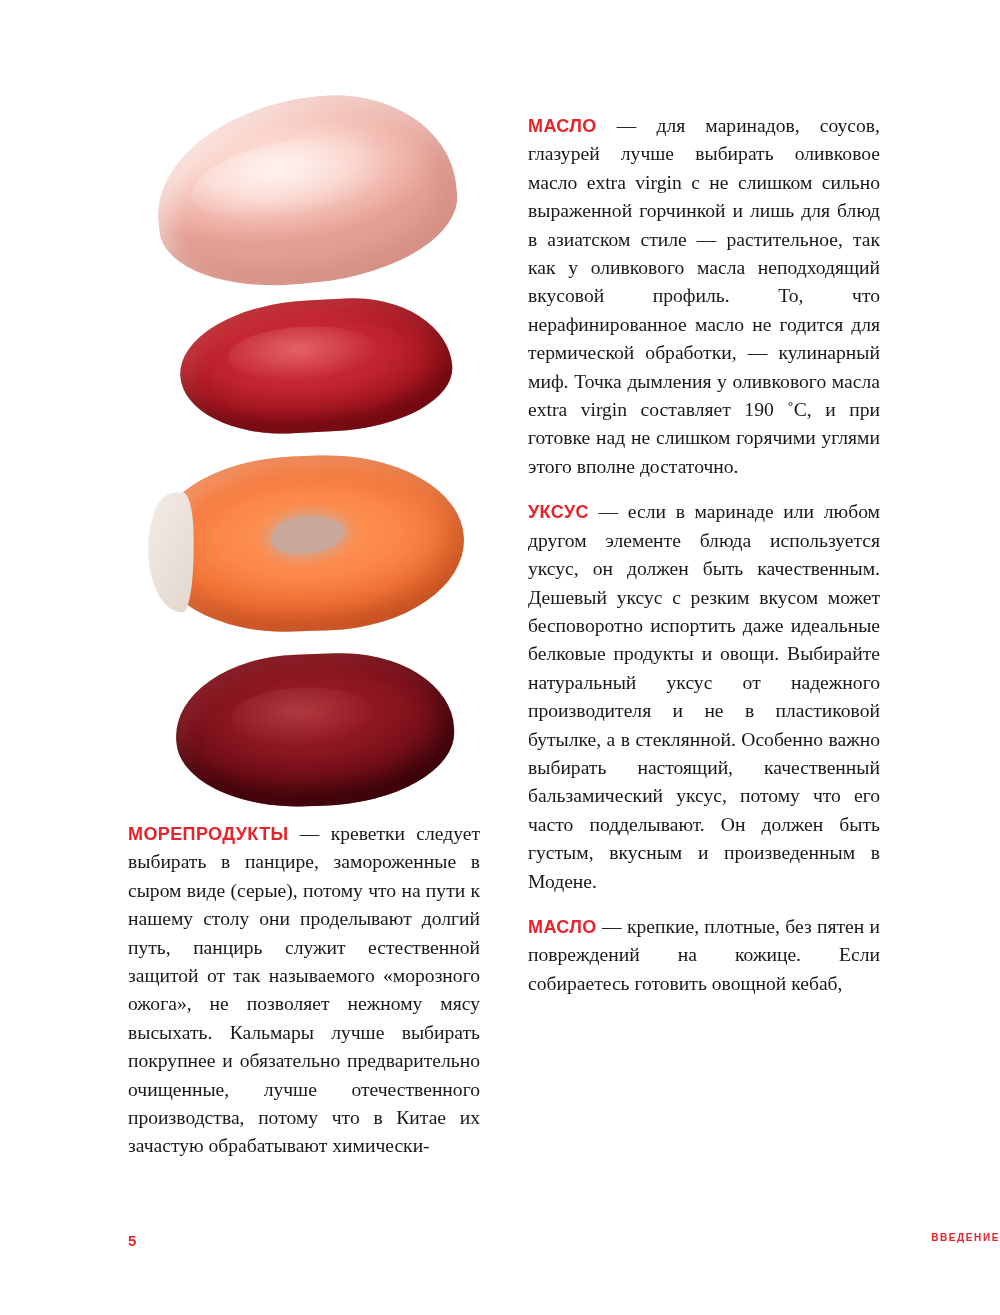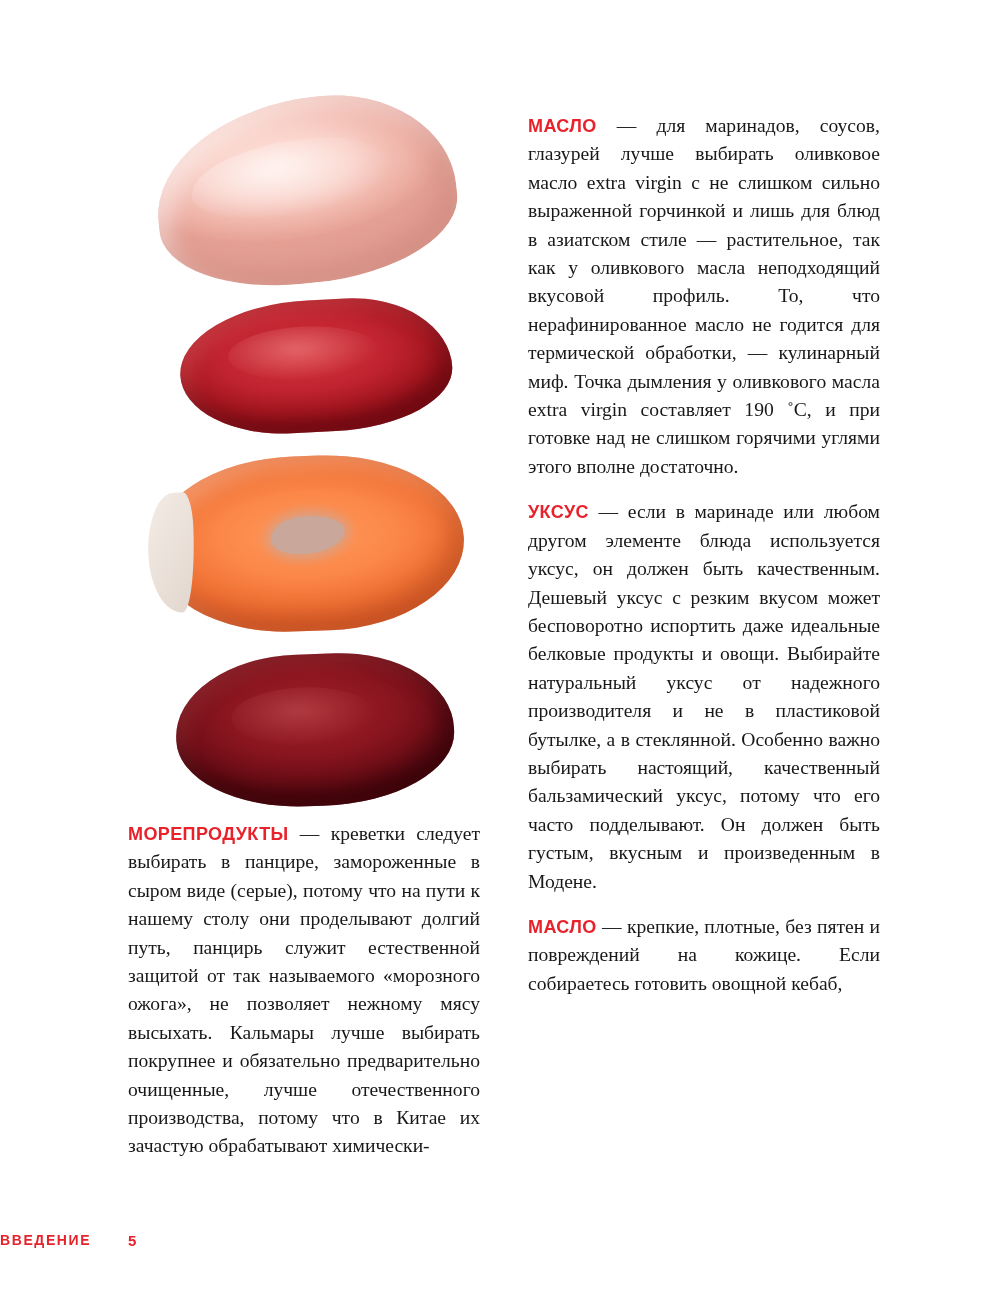--- a/index.html
+++ b/index.html
@@ -209,11 +209,11 @@
     left: 0;
     right: 0;
     top: 0;
-    text-align: left;
+    text-align: right;
     color: #e8222a;
     font-family: "Liberation Sans", sans-serif;
     font-weight: bold;
-    font-size: 14px;
+    font-size: 10px;
     letter-spacing: 1.6px;
   }
 </style>

